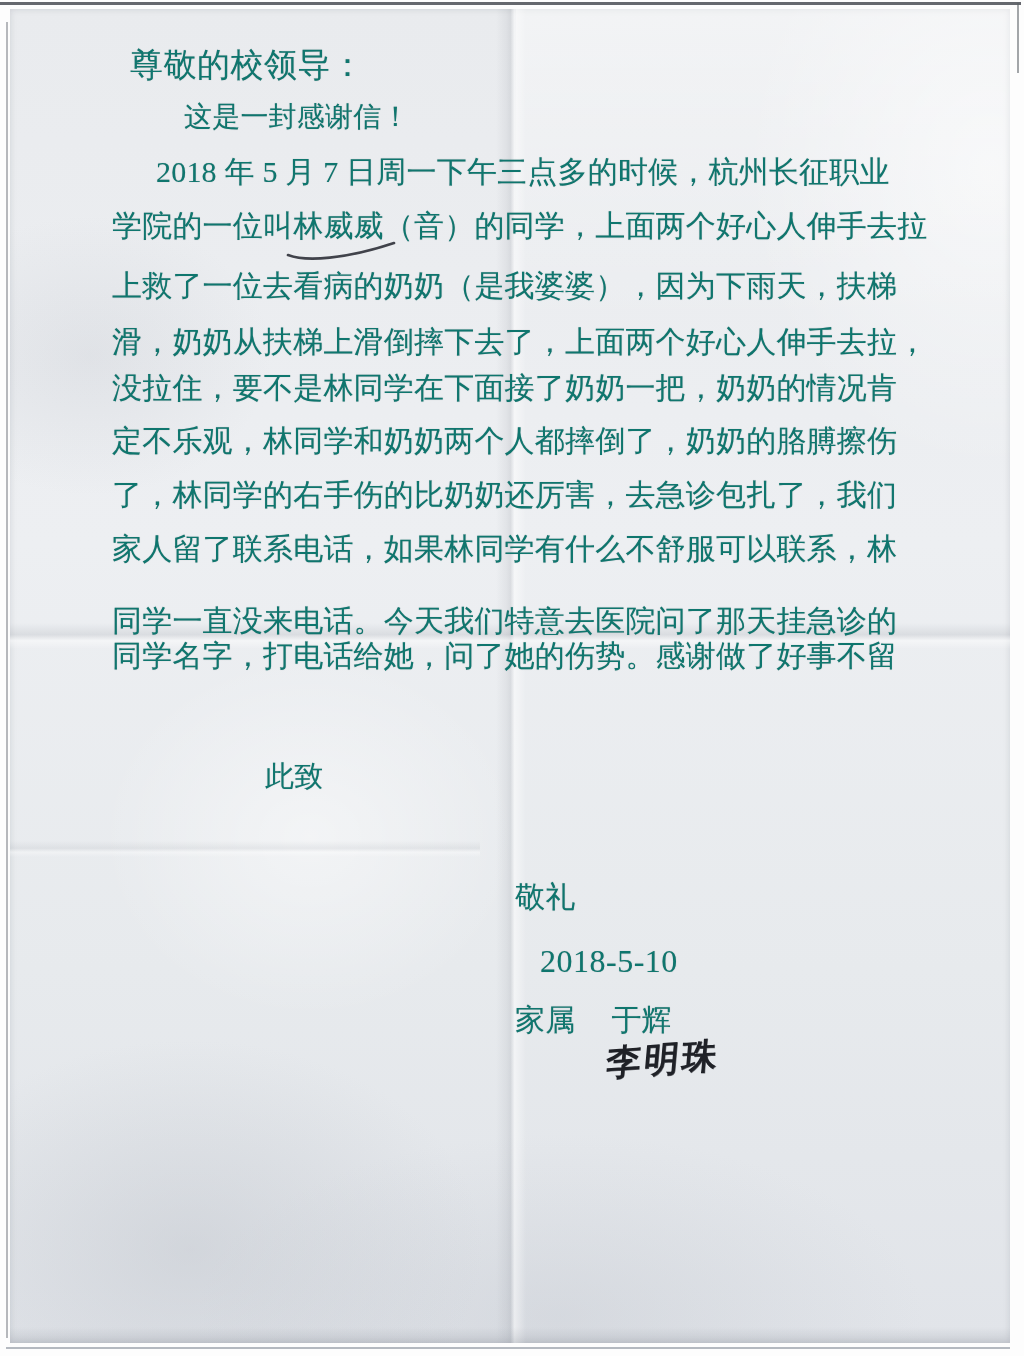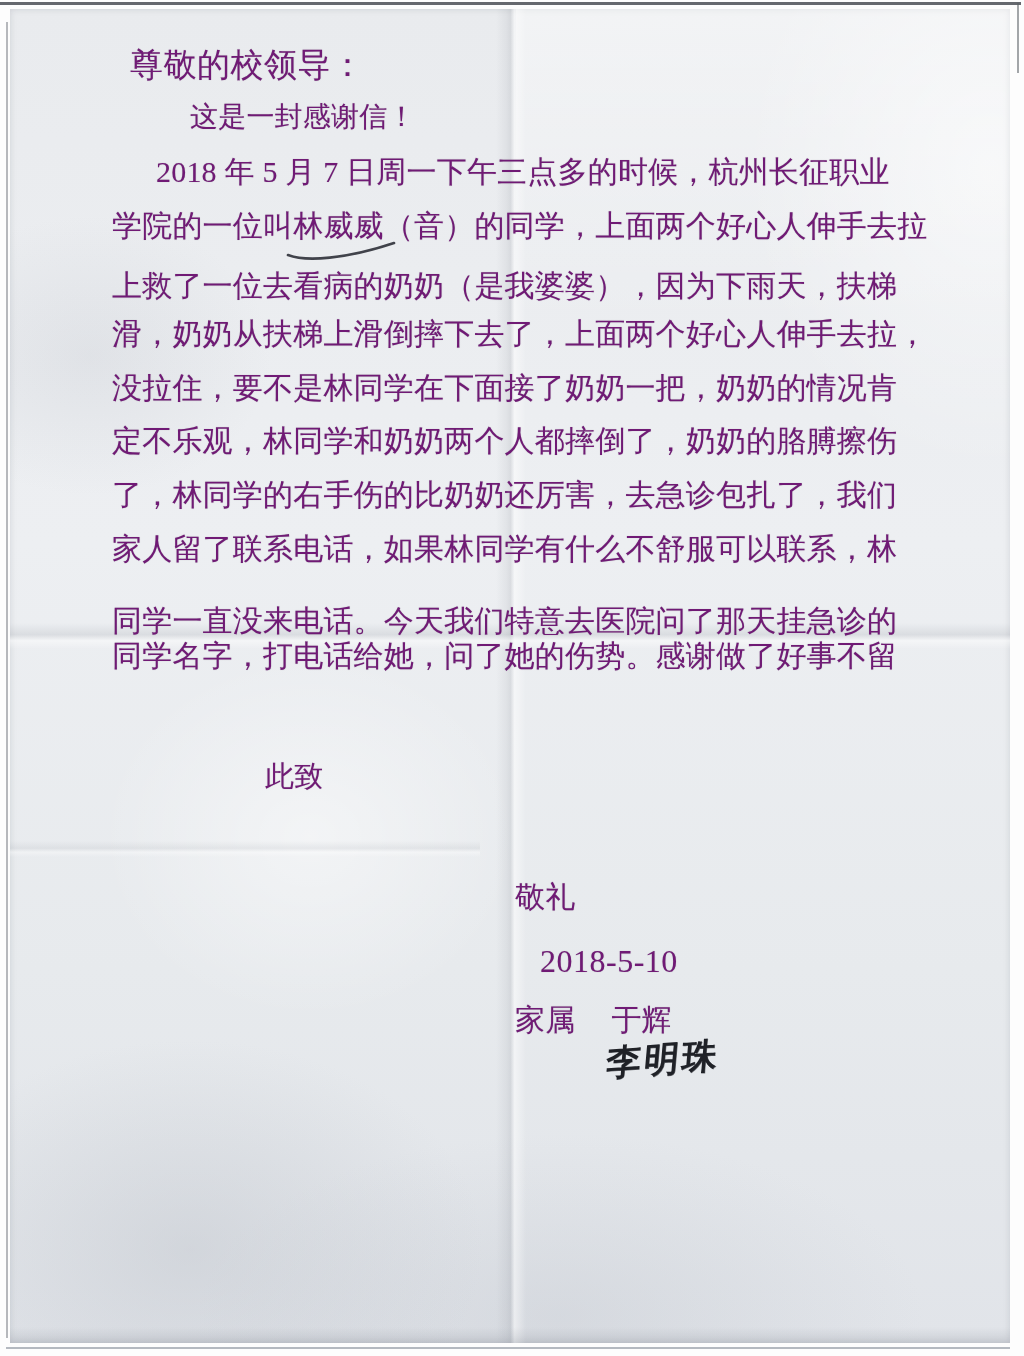--- a/index.html
+++ b/index.html
@@ -45,7 +45,7 @@
   .edge-right{position:absolute;left:1017px;top:3px;width:2px;height:70px;background:#5a5e65;opacity:.55;}
   .t{
     position:absolute;white-space:nowrap;line-height:1.12;
-    color:#701a75;font-size:30px;letter-spacing:0.2px;
+    color:#0f766e;font-size:30px;letter-spacing:0.2px;
     text-shadow:0 0 1px rgba(44,46,52,0.30);
   }
   .salutation{left:130px;top:47px;font-size:33px;letter-spacing:0.5px;}

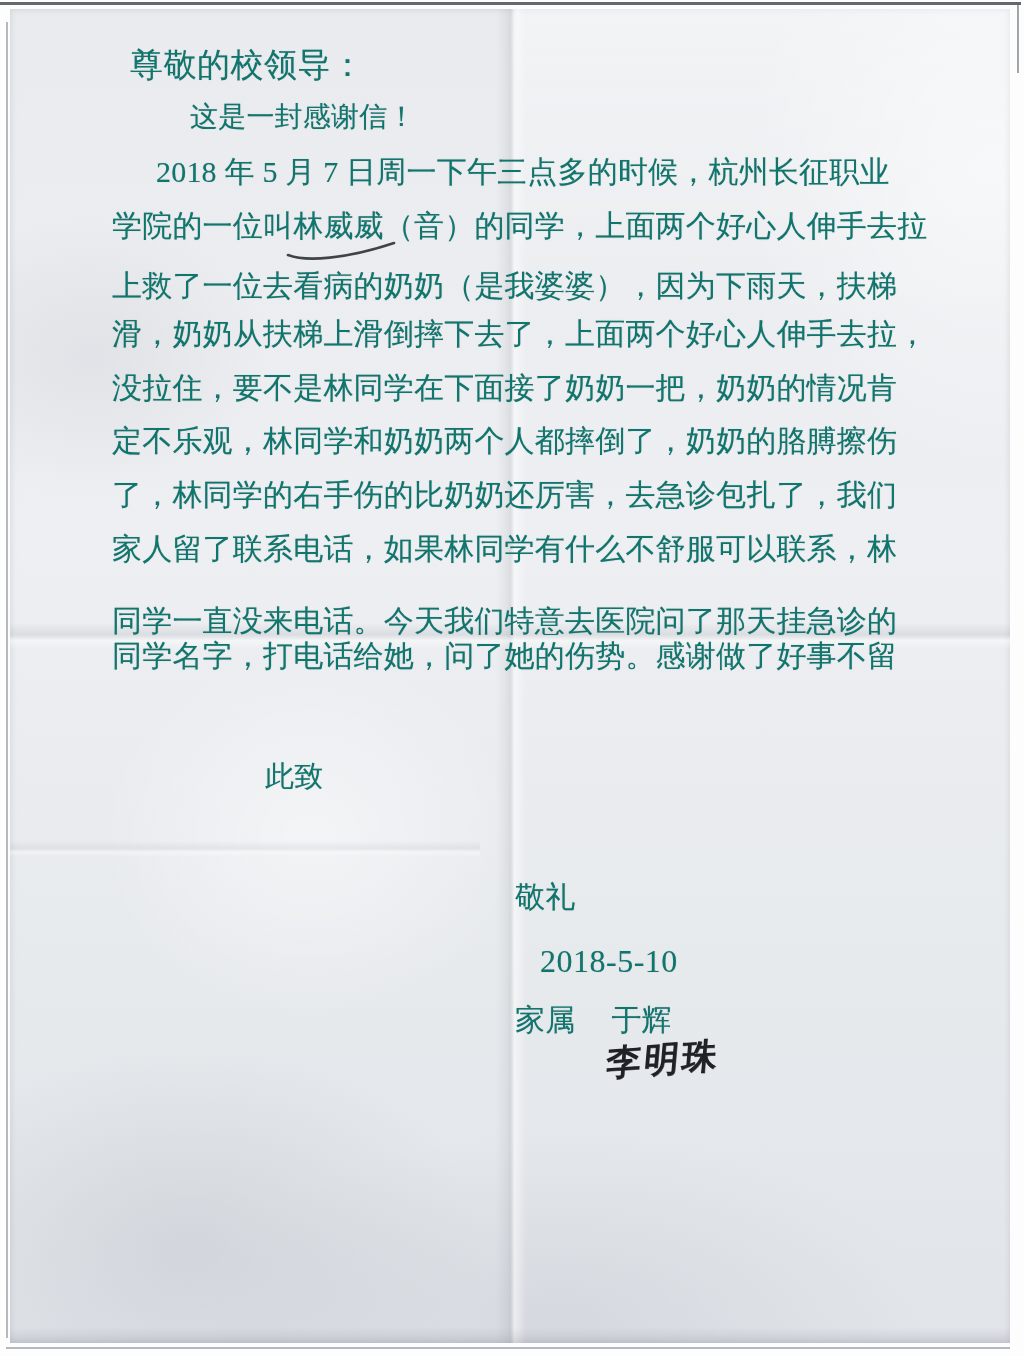--- a/index.html
+++ b/index.html
@@ -49,7 +49,7 @@
     text-shadow:0 0 1px rgba(44,46,52,0.30);
   }
   .salutation{left:130px;top:47px;font-size:33px;letter-spacing:0.5px;}
-  .opening{left:184px;top:101px;font-size:28px;margin-left:6px;}
+  .opening{left:184px;top:101px;font-size:28px;}
   .l1{left:156px;top:155px;}
   .l2{left:112px;top:209px;}
   .l3{left:112px;top:263px;margin-top:6px;}

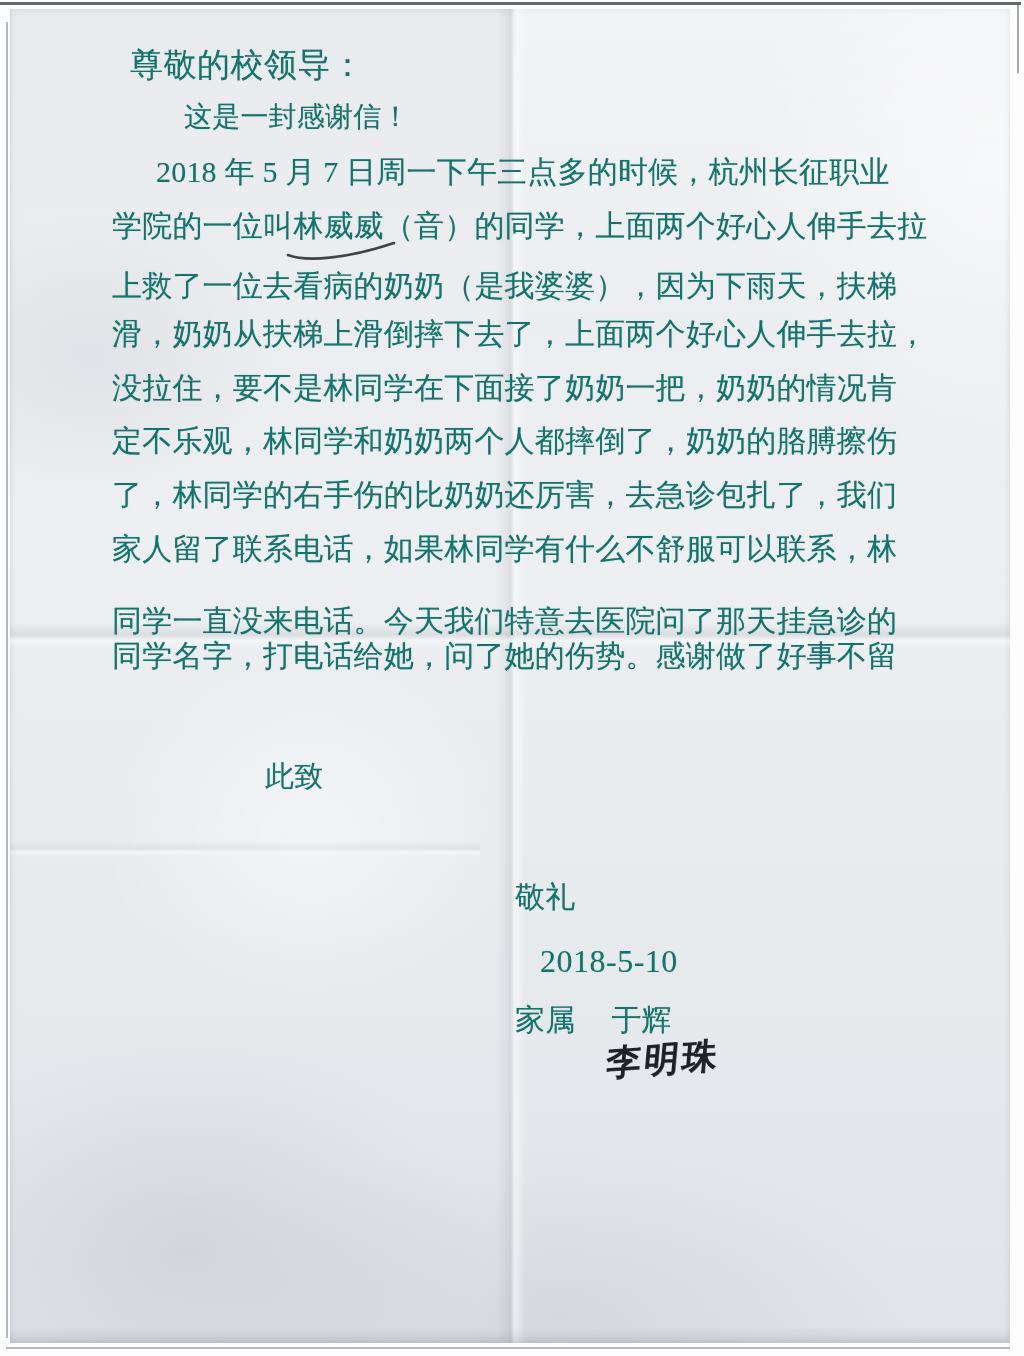--- a/index.html
+++ b/index.html
@@ -53,7 +53,7 @@
   .l1{left:156px;top:155px;}
   .l2{left:112px;top:209px;}
   .l3{left:112px;top:263px;margin-top:6px;}
-  .l4{left:112px;top:317px;}
+  .l4{left:112px;top:328px;font-family:Liberation Mono, monospace;}
   .l5{left:112px;top:371px;}
   .l6{left:112px;top:424px;}
   .l7{left:112px;top:478px;}

